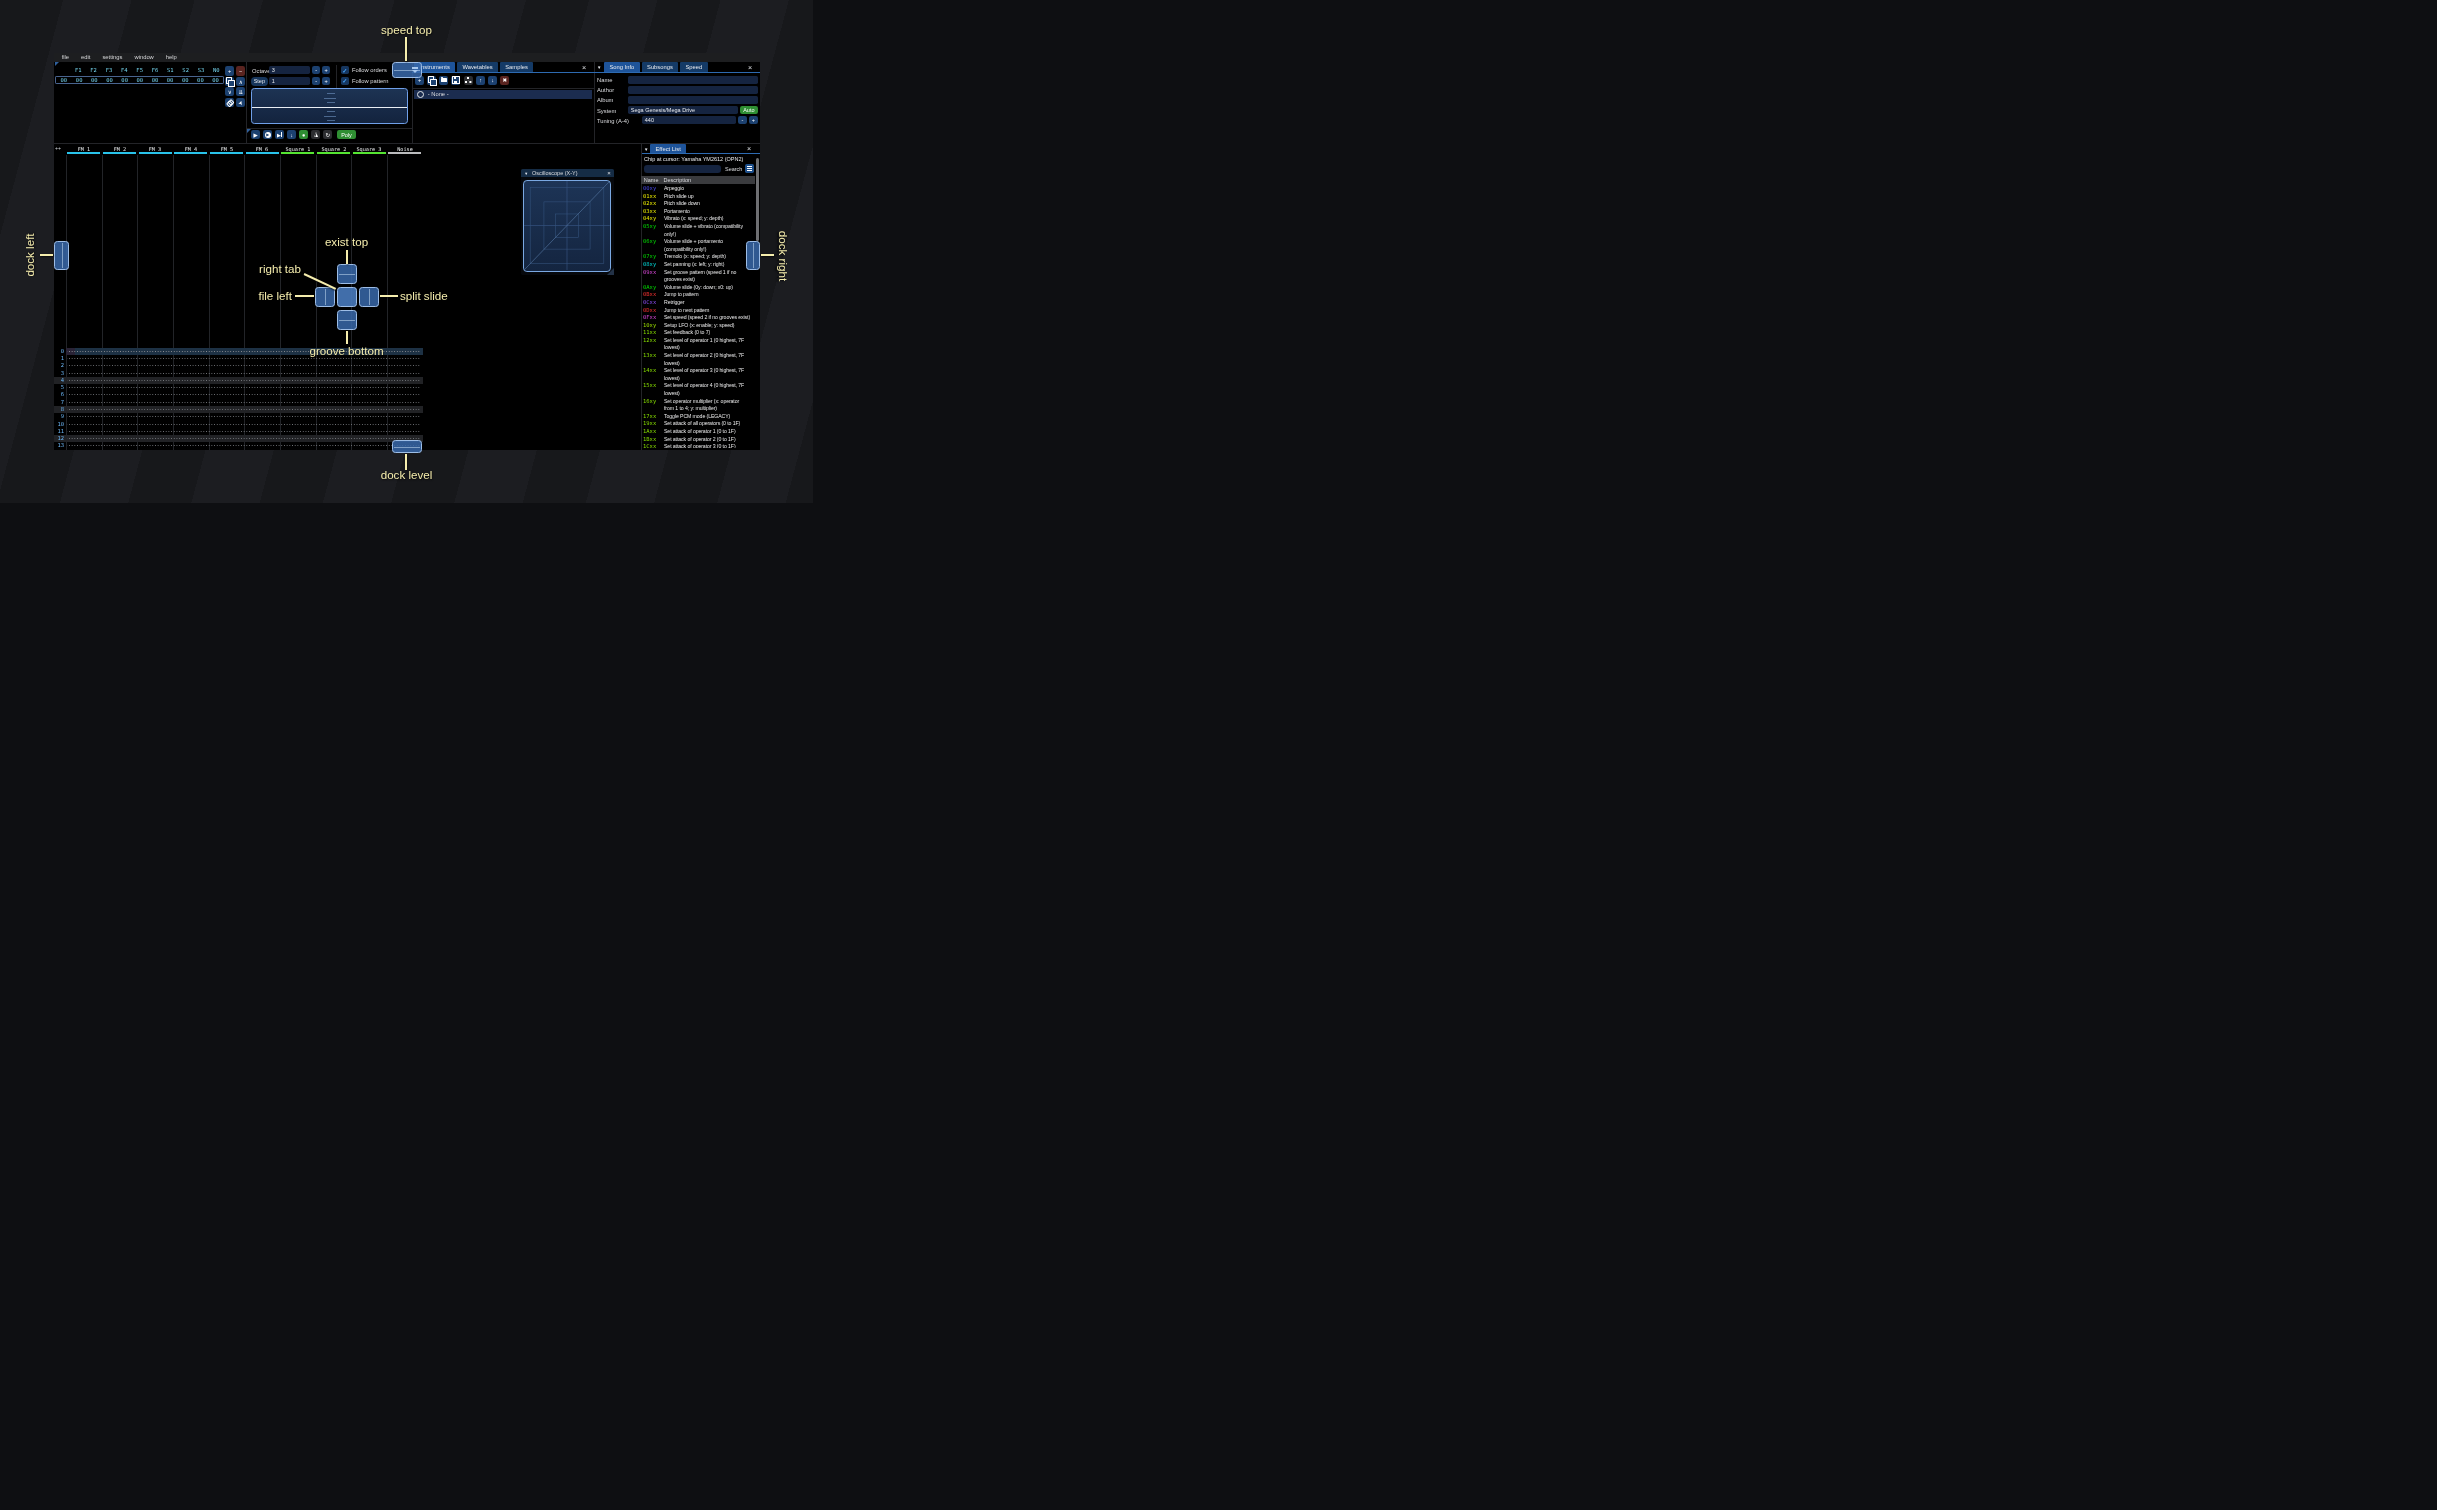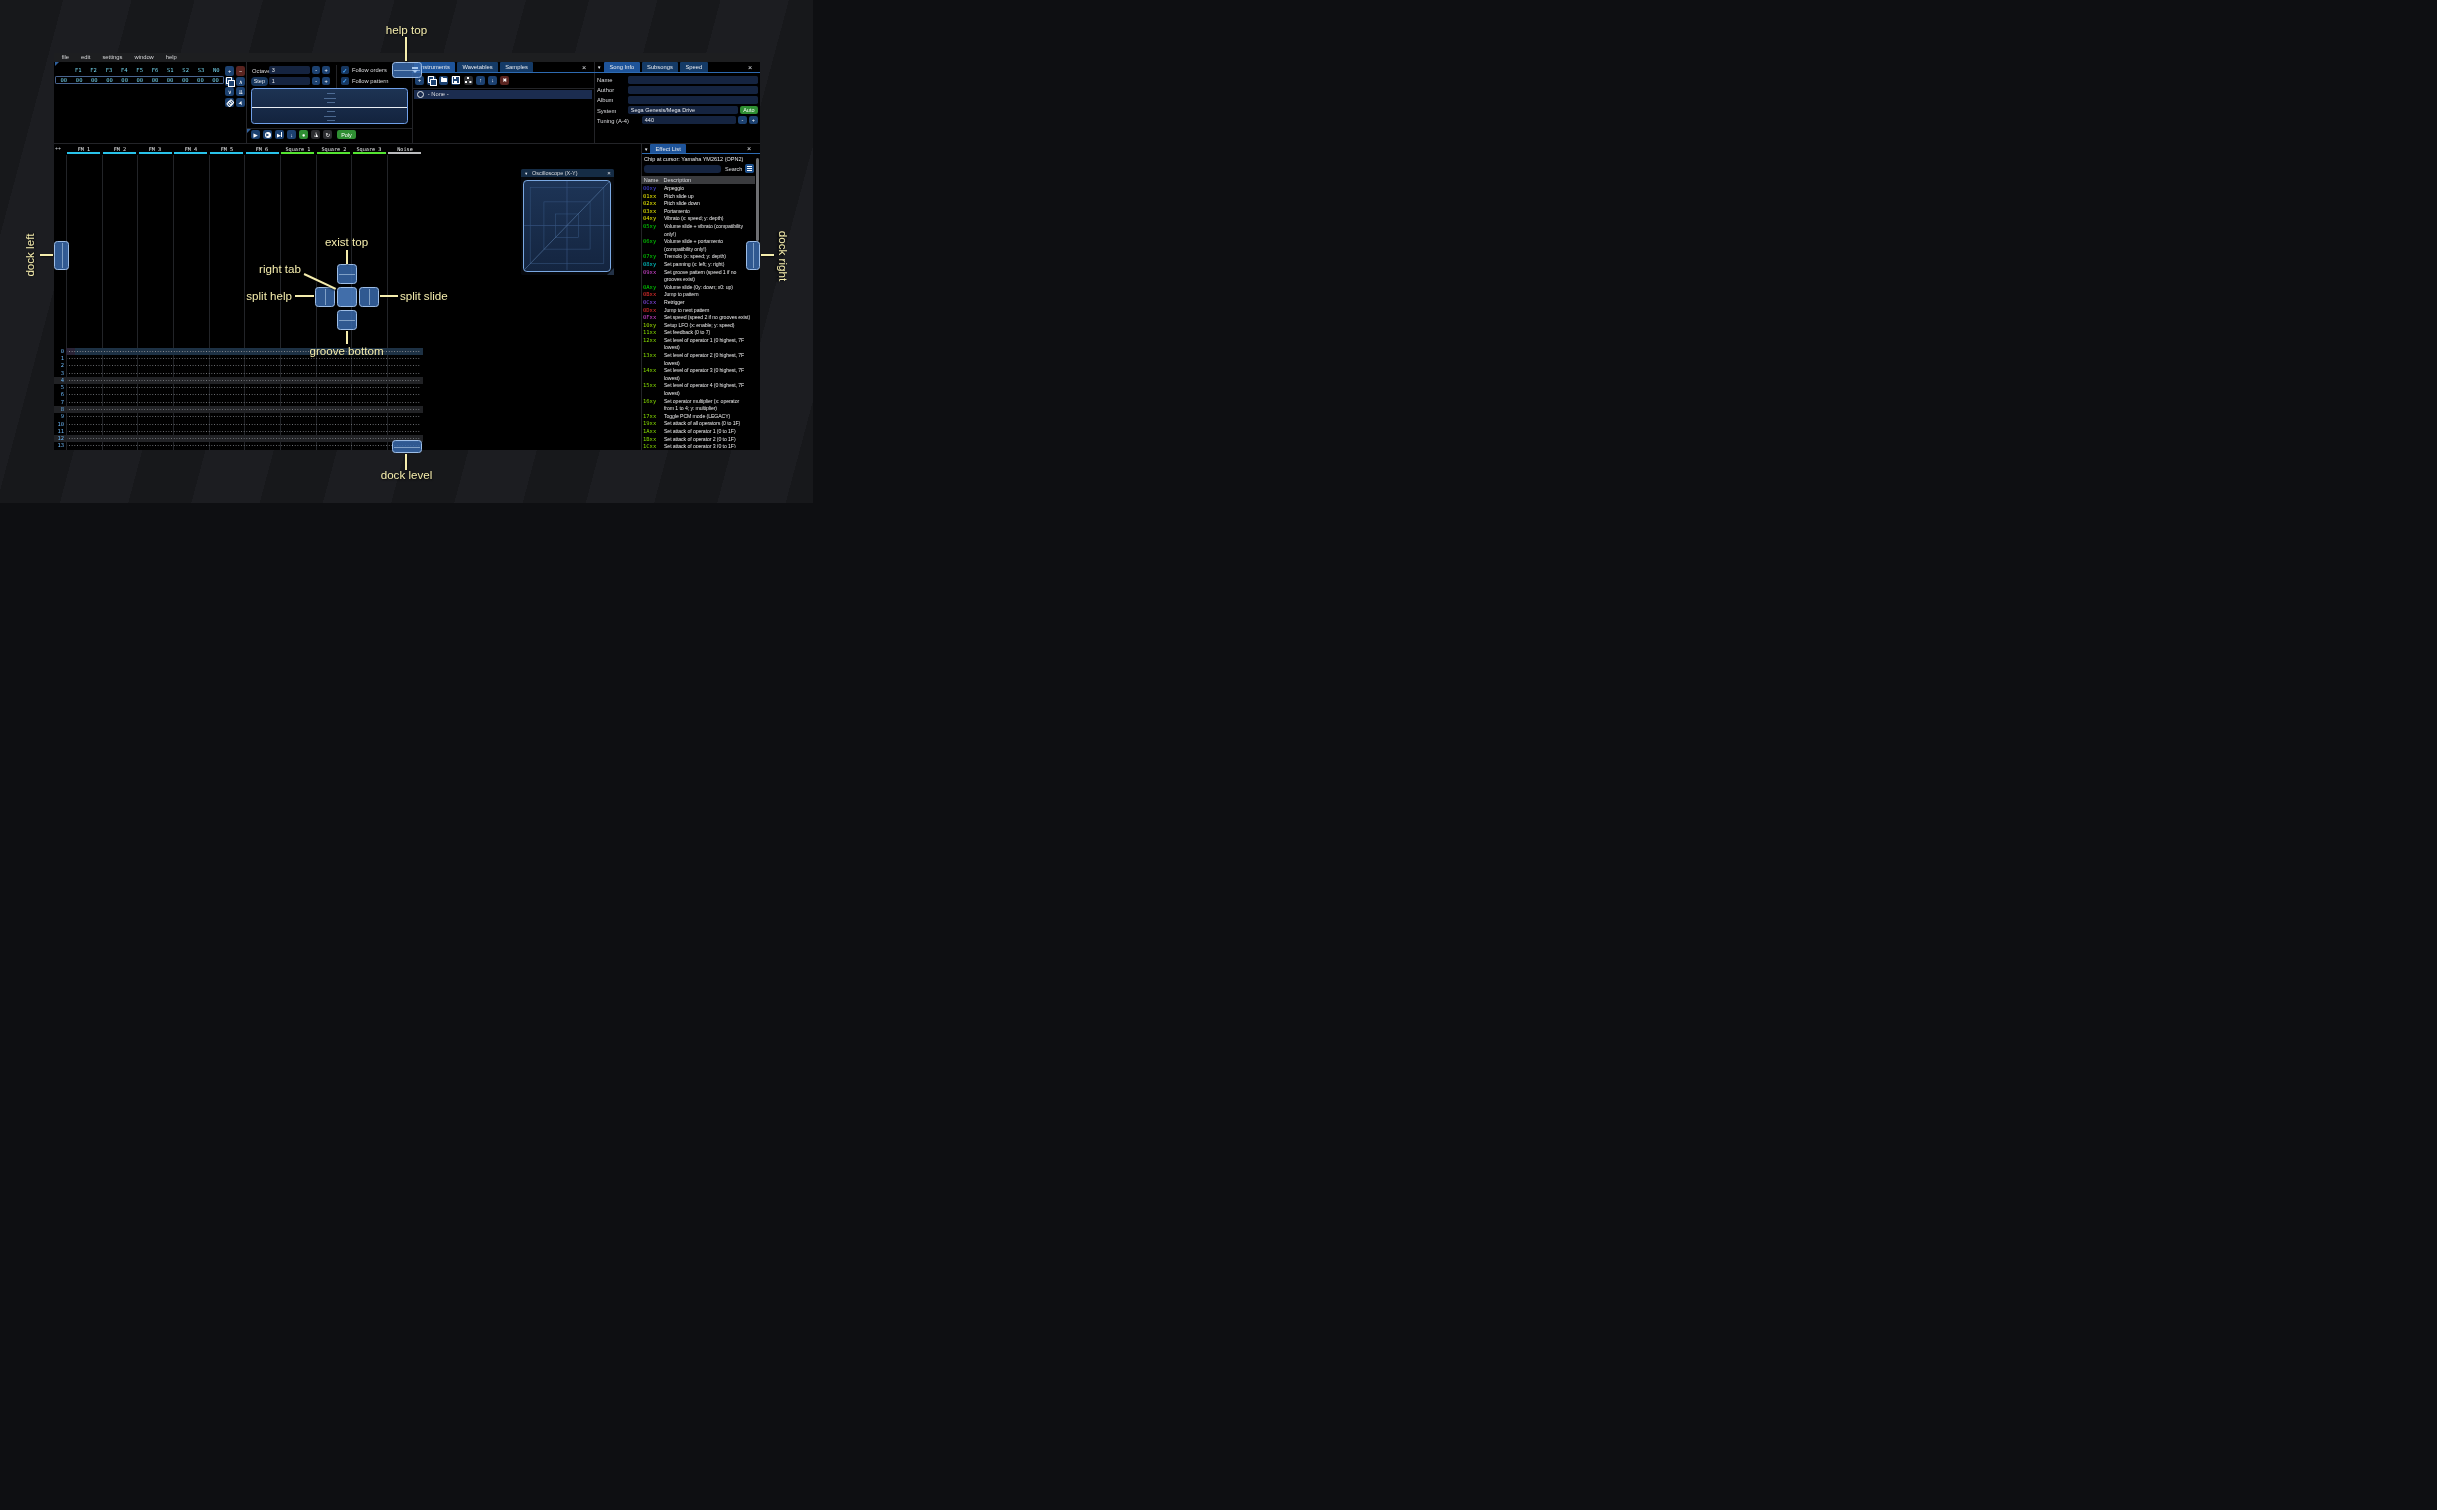--- a/index.html
+++ b/index.html
@@ -560,7 +560,7 @@
     <div class="abs conn" style="left:40px;top:254px;width:13.2px;height:2.2px;"></div>
     <div class="abs conn" style="left:761px;top:254px;width:13.2px;height:2.2px;"></div>
 
-    <div class="abs olabel" style="left:368px;top:22.6px;width:77px;text-align:center;">help top</div>
+    <div class="abs olabel" style="left:368px;top:22.6px;width:77px;text-align:center;">speed top</div>
     <div class="abs olabel" style="left:308px;top:235px;width:77px;text-align:center;">exist top</div>
     <div class="abs olabel" style="left:247px;top:262px;width:66px;text-align:center;">right tab</div>
     <div class="abs olabel" style="left:227px;top:289px;width:65px;text-align:right;">split help</div>

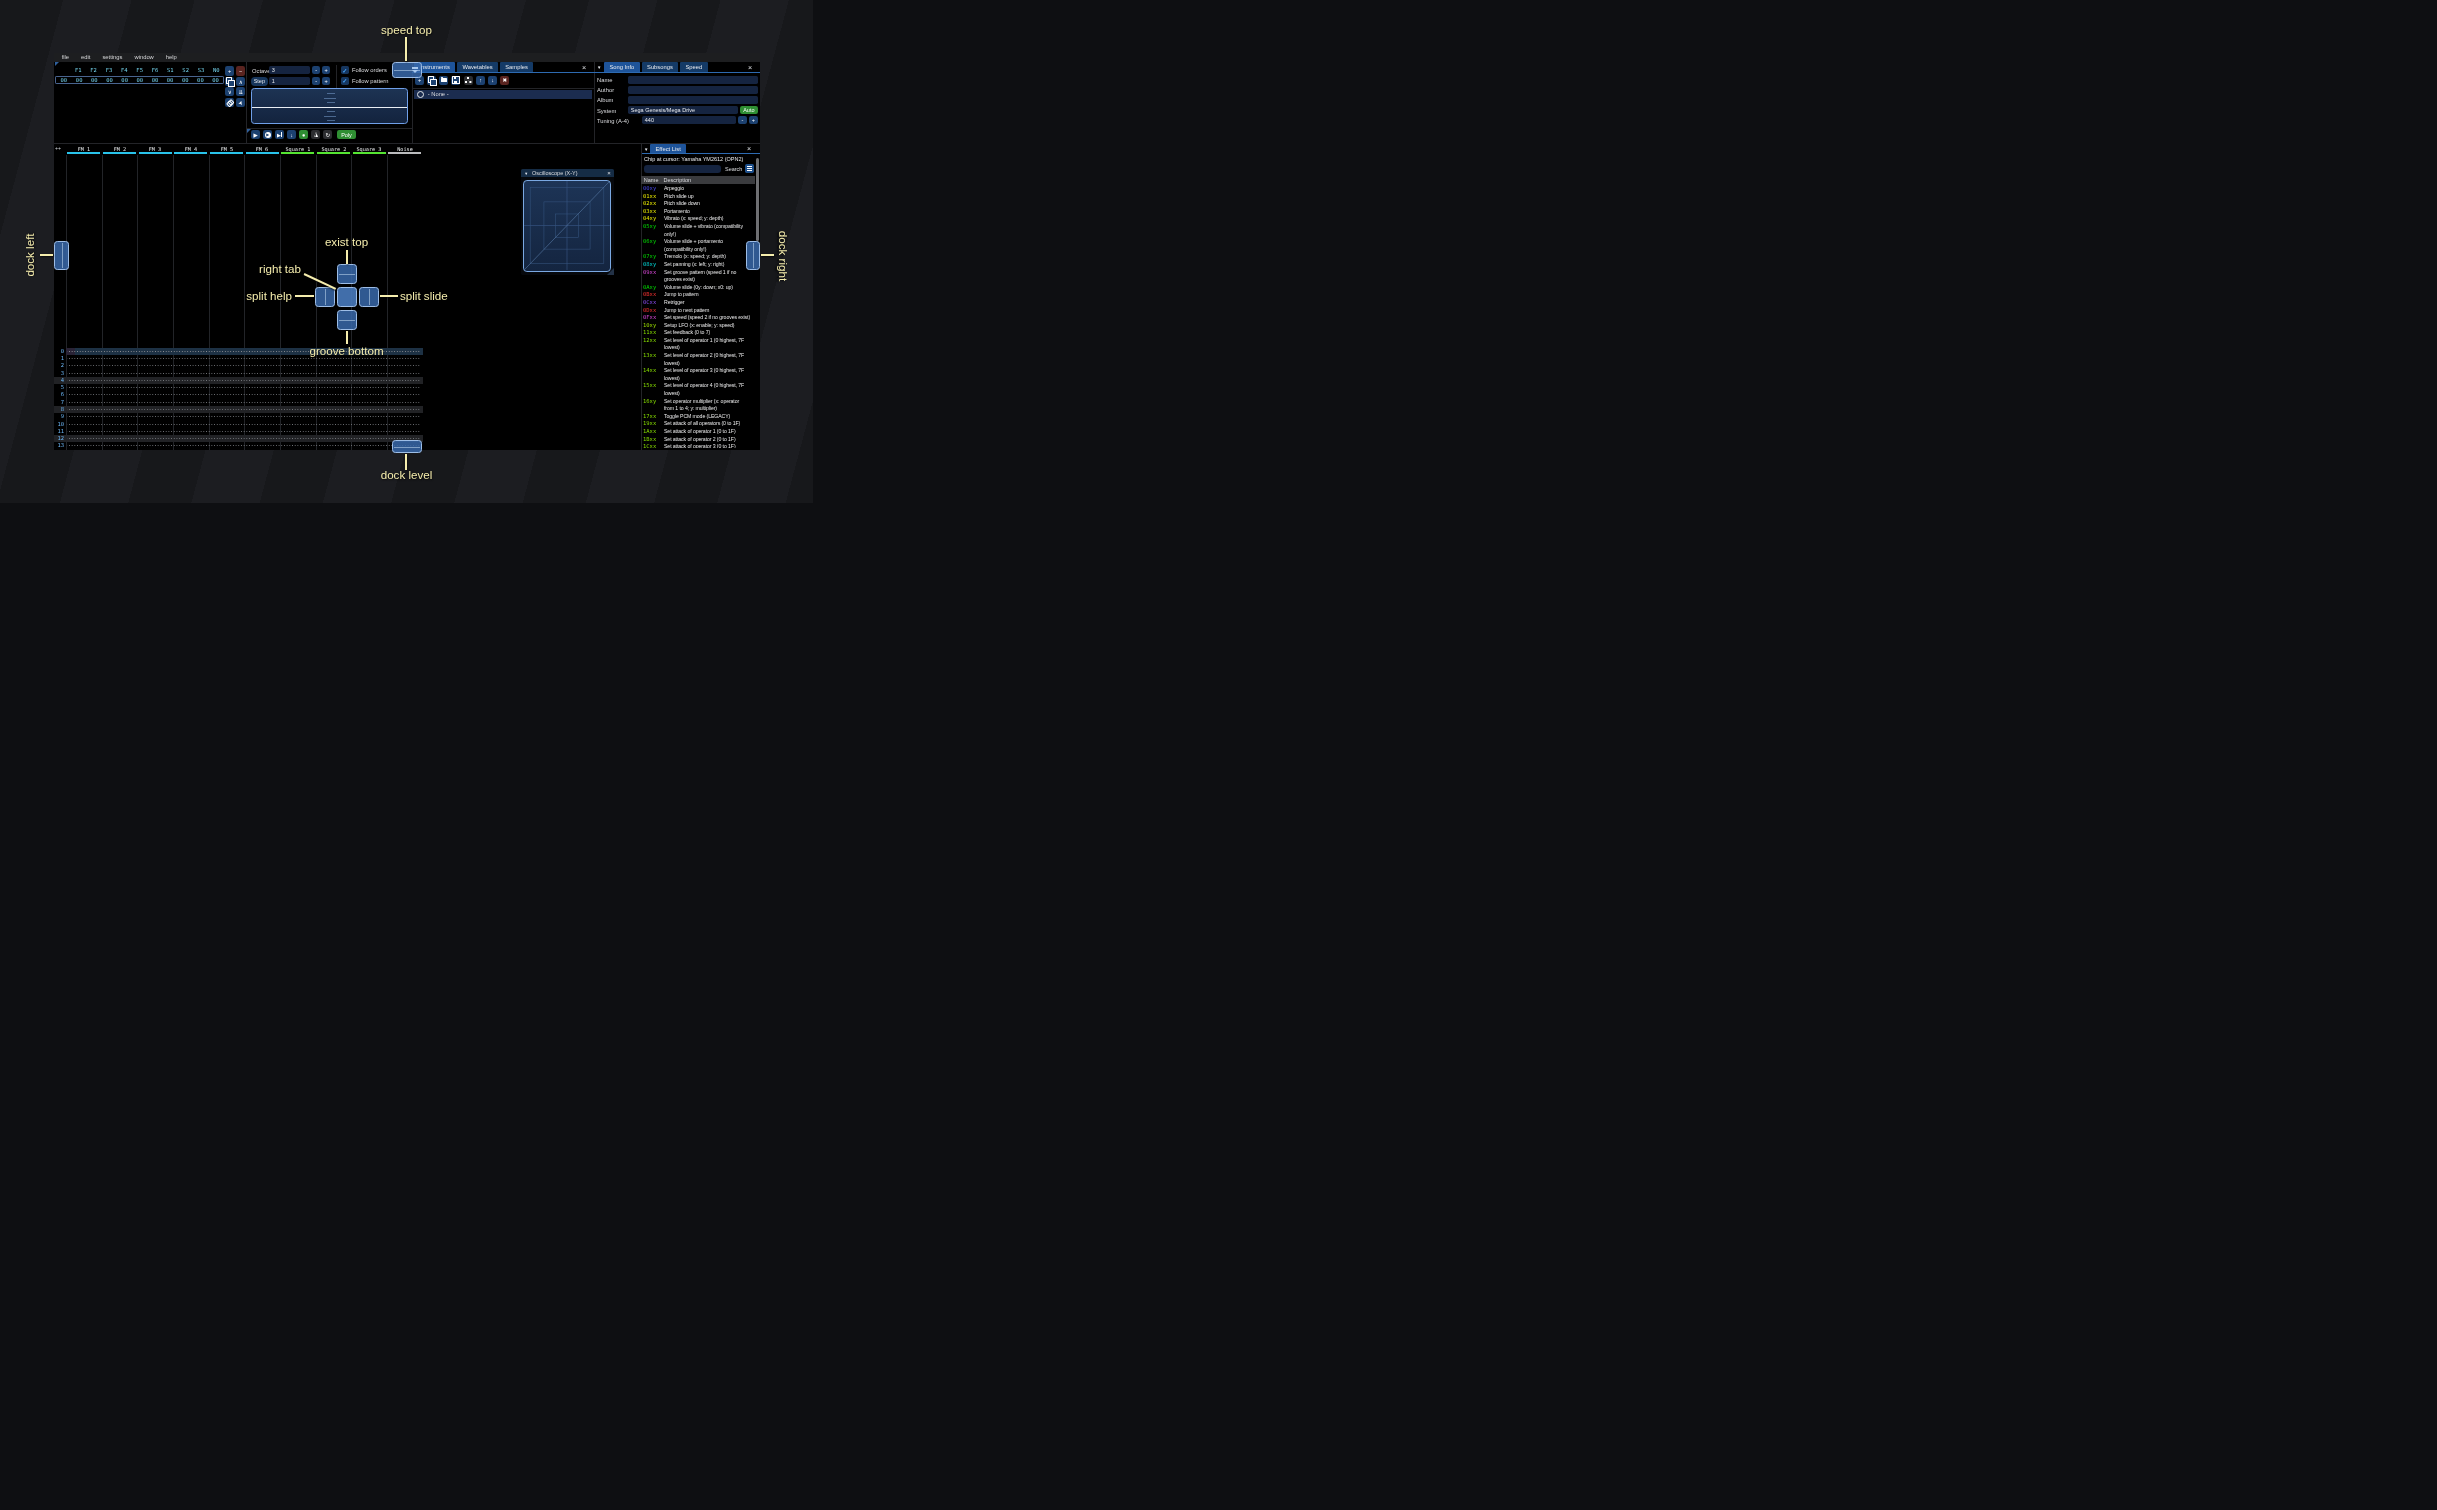--- a/index.html
+++ b/index.html
@@ -563,7 +563,7 @@
     <div class="abs olabel" style="left:368px;top:22.6px;width:77px;text-align:center;">speed top</div>
     <div class="abs olabel" style="left:308px;top:235px;width:77px;text-align:center;">exist top</div>
     <div class="abs olabel" style="left:247px;top:262px;width:66px;text-align:center;">right tab</div>
-    <div class="abs olabel" style="left:227px;top:289px;width:65px;text-align:right;">split help</div>
+    <div class="abs olabel" style="left:227px;top:289px;width:65px;text-align:right;">file left</div>
     <div class="abs olabel" style="left:400px;top:289px;width:77px;">split slide</div>
     <div class="abs olabel" style="left:308px;top:344px;width:77px;text-align:center;">groove bottom</div>
     <div class="abs olabel" style="left:368px;top:468px;width:77px;text-align:center;">dock level</div>

